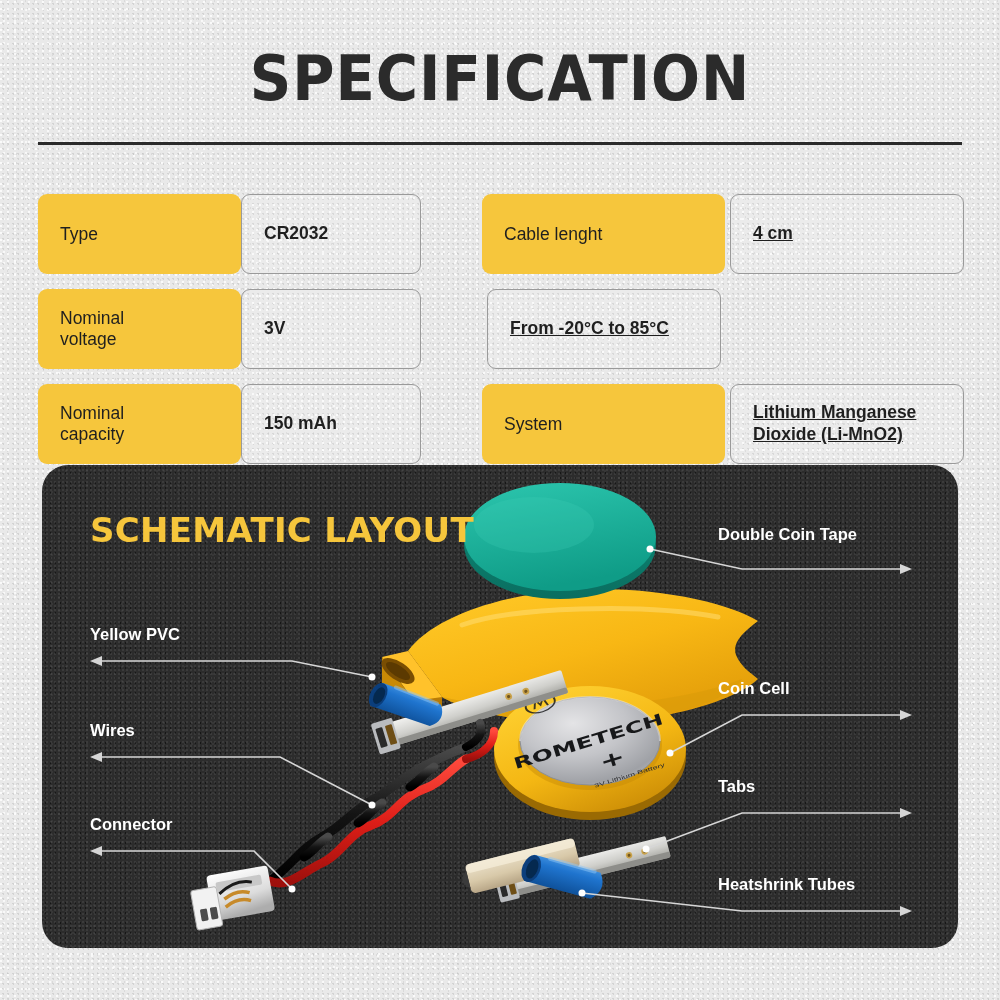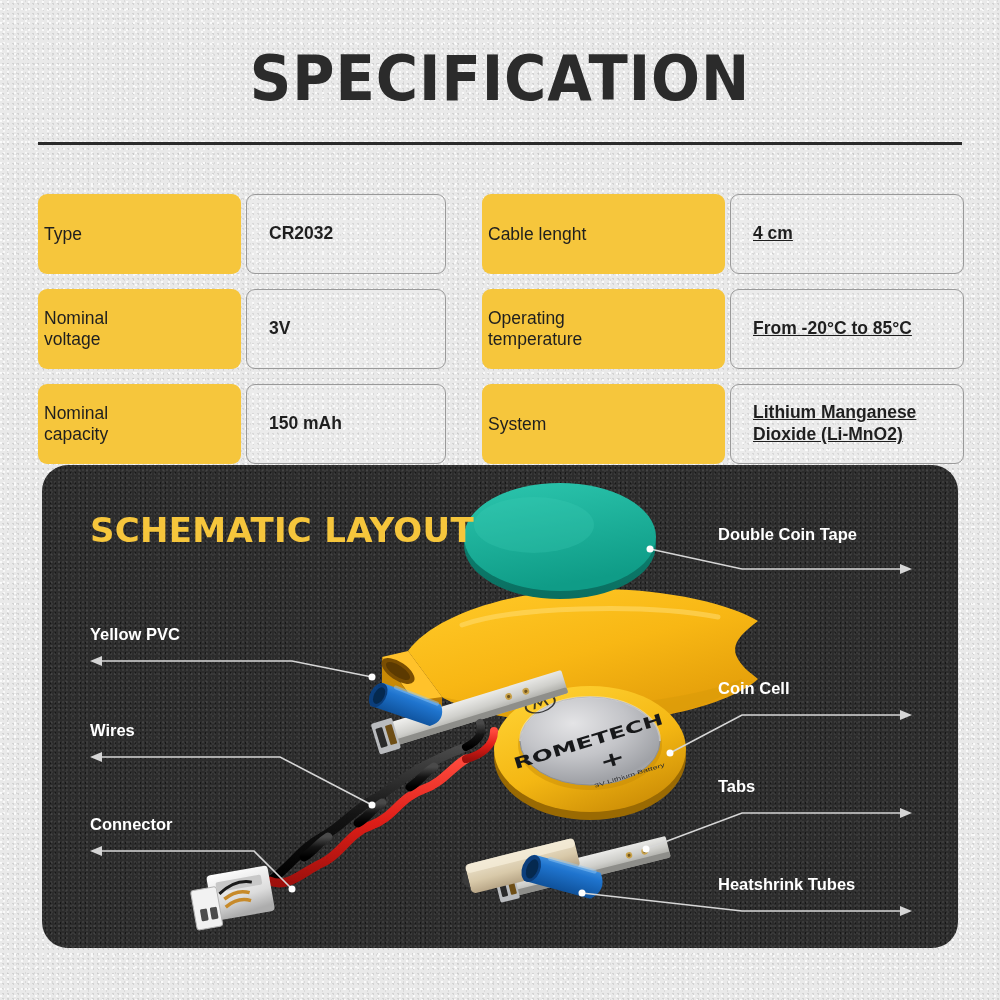--- a/index.html
+++ b/index.html
@@ -52,7 +52,7 @@
     background:#f6c63c;
     border-radius:9px;
     display:flex; align-items:center;
-    padding:0 6px;
+    padding:0 22px;
     font-size:17.5px;
     color:#1f1f1f;
     line-height:1.2;

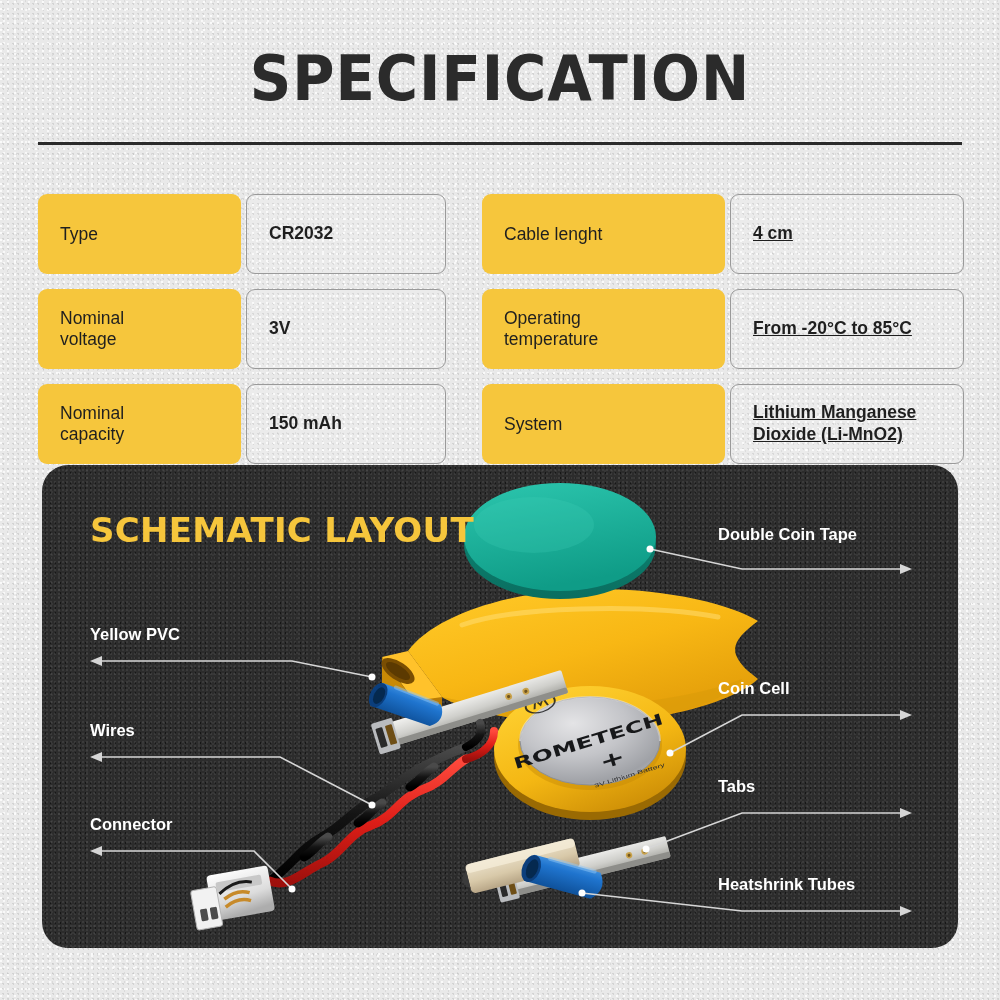--- a/index.html
+++ b/index.html
@@ -71,7 +71,7 @@
     white-space:pre-line;
   }
   .left  .spec-label{ width:203px; }
-  .left  .spec-value{ width:200px; margin-left:5px; }
+  .left  .spec-value{ width:180px; }
   .right .spec-label{ width:243px; }
   .right .spec-value{ width:234px; margin-left:5px;text-decoration:underline; }
 

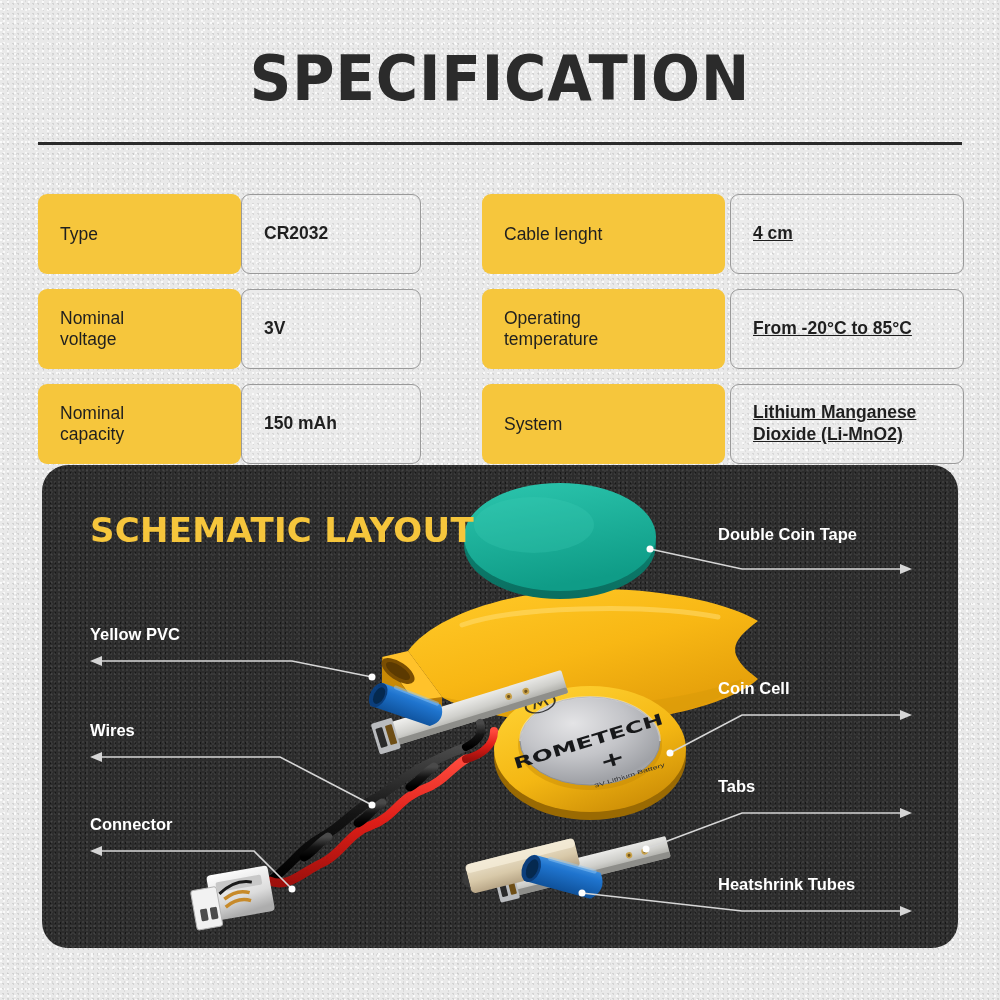--- a/index.html
+++ b/index.html
@@ -144,8 +144,6 @@
       <div class="spec-value">4 cm</div>
     </div>
     <div class="spec-row">
-      <div class="spec-label">Operating
-temperature</div>
       <div class="spec-value">From -20°C to 85°C</div>
     </div>
     <div class="spec-row">

